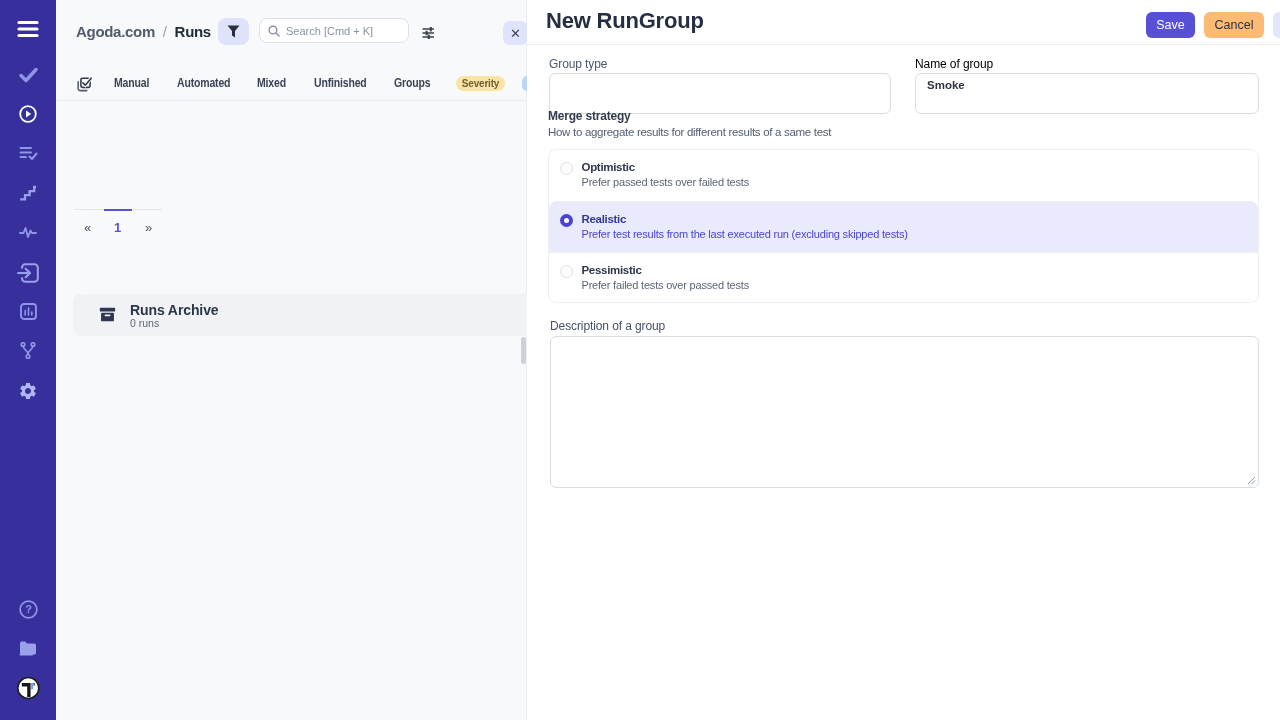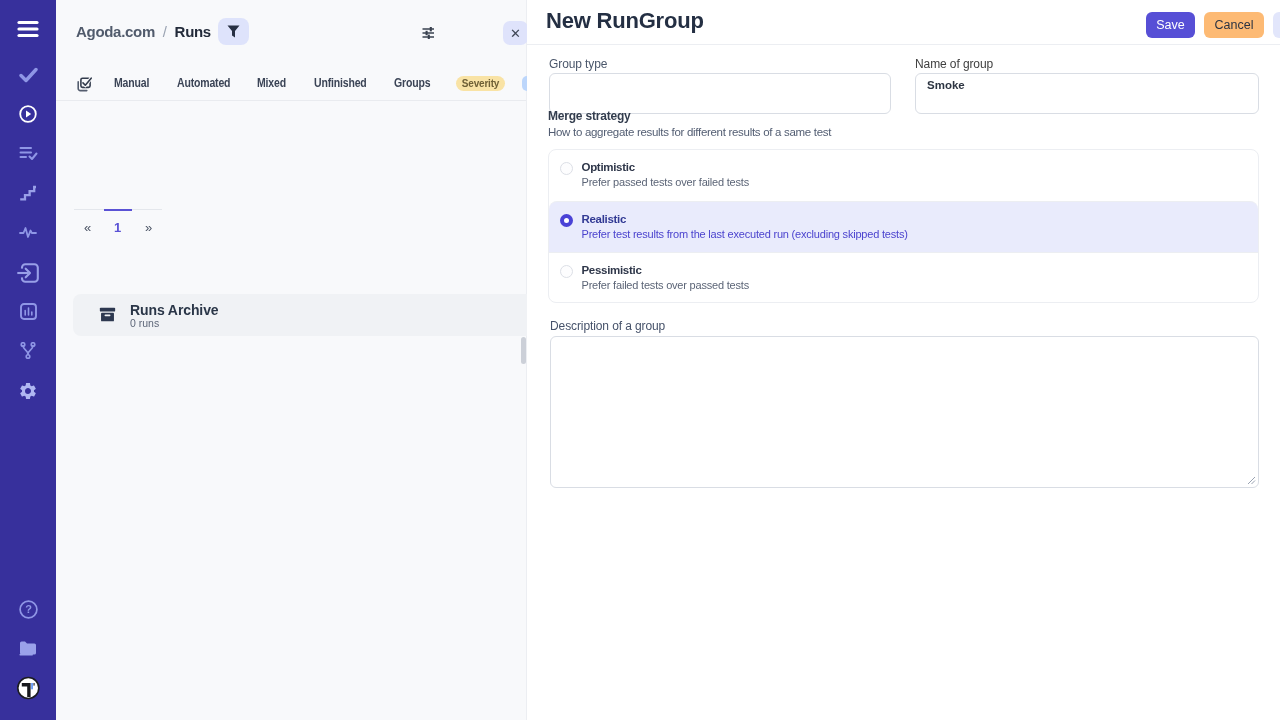--- a/index.html
+++ b/index.html
@@ -181,6 +181,13 @@
         <svg width="13" height="13" viewBox="0 0 13 13">
           <path d="M0.5 0.5 h12 l-4.5 5.5 v6.5 l-3 -2 v-4.5 z" fill="#273043"></path>
         </svg>
+      </div>
+    <div class="search">
+        <svg width="12" height="12" viewBox="0 0 12 12">
+          <circle cx="5" cy="5" r="3.8" stroke="#8a92a3" stroke-width="1.4" fill="none"></circle>
+          <line x1="8" y1="8" x2="11" y2="11" stroke="#8a92a3" stroke-width="1.4" stroke-linecap="round"></line>
+        </svg>
+        <span class="ph">Search [Cmd + K]</span>
       </div>
     <div class="sliders"><svg width="12" height="12" viewBox="0 0 12 12">
           <g stroke="#39414f" stroke-width="1.5">

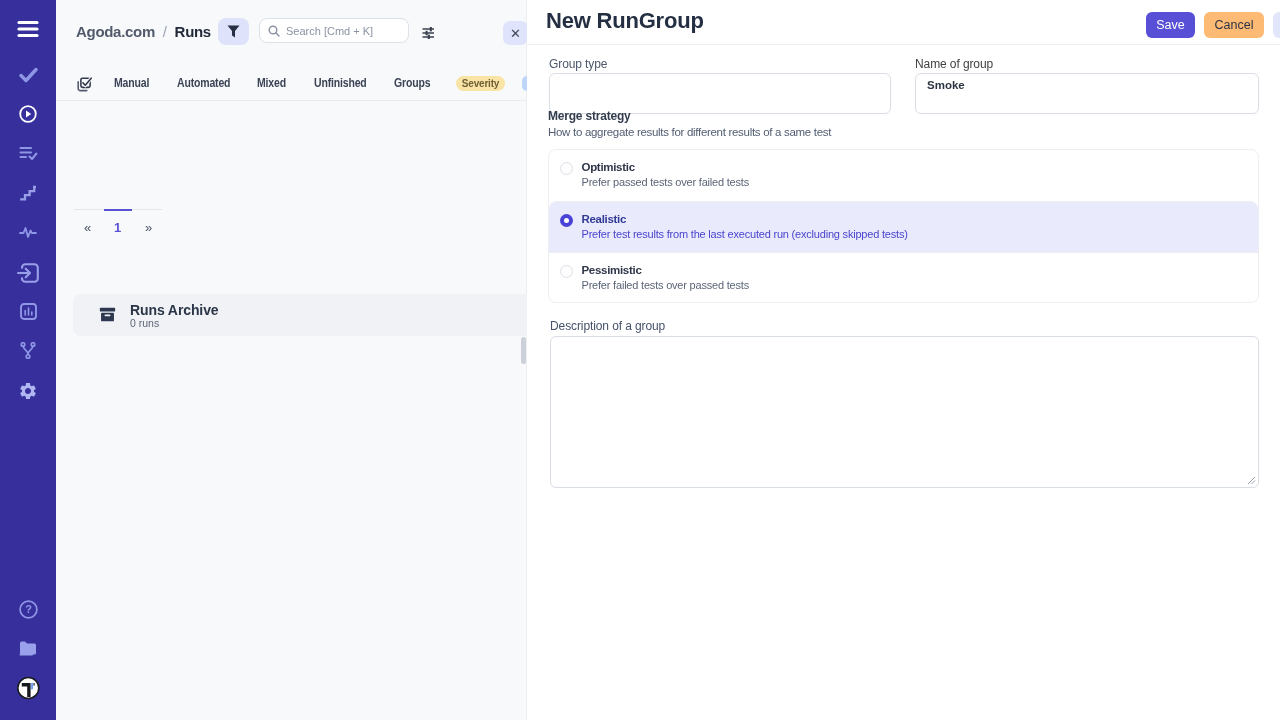--- a/index.html
+++ b/index.html
@@ -245,7 +245,7 @@
     <div class="btn btn-x">✕</div>
   </div>
   <div class="label" style="left:22px; top:57px;">Group type</div>
-  <div class="label" style="left:388px; top:57px; color:#404040;">Name of group</div>
+  <div class="label" style="left:388px; top:57px; color:#000000;">Name of group</div>
   <div class="input" style="left:22px; top:73px; width:342px;"></div>
   <div class="input" style="left:388px; top:73px; width:344px; font-size:11.5px; font-weight:600; color:#2d3542; line-height:23px; padding-left:11px;">Smoke</div>
   <div class="merge-t">Merge strategy</div>

